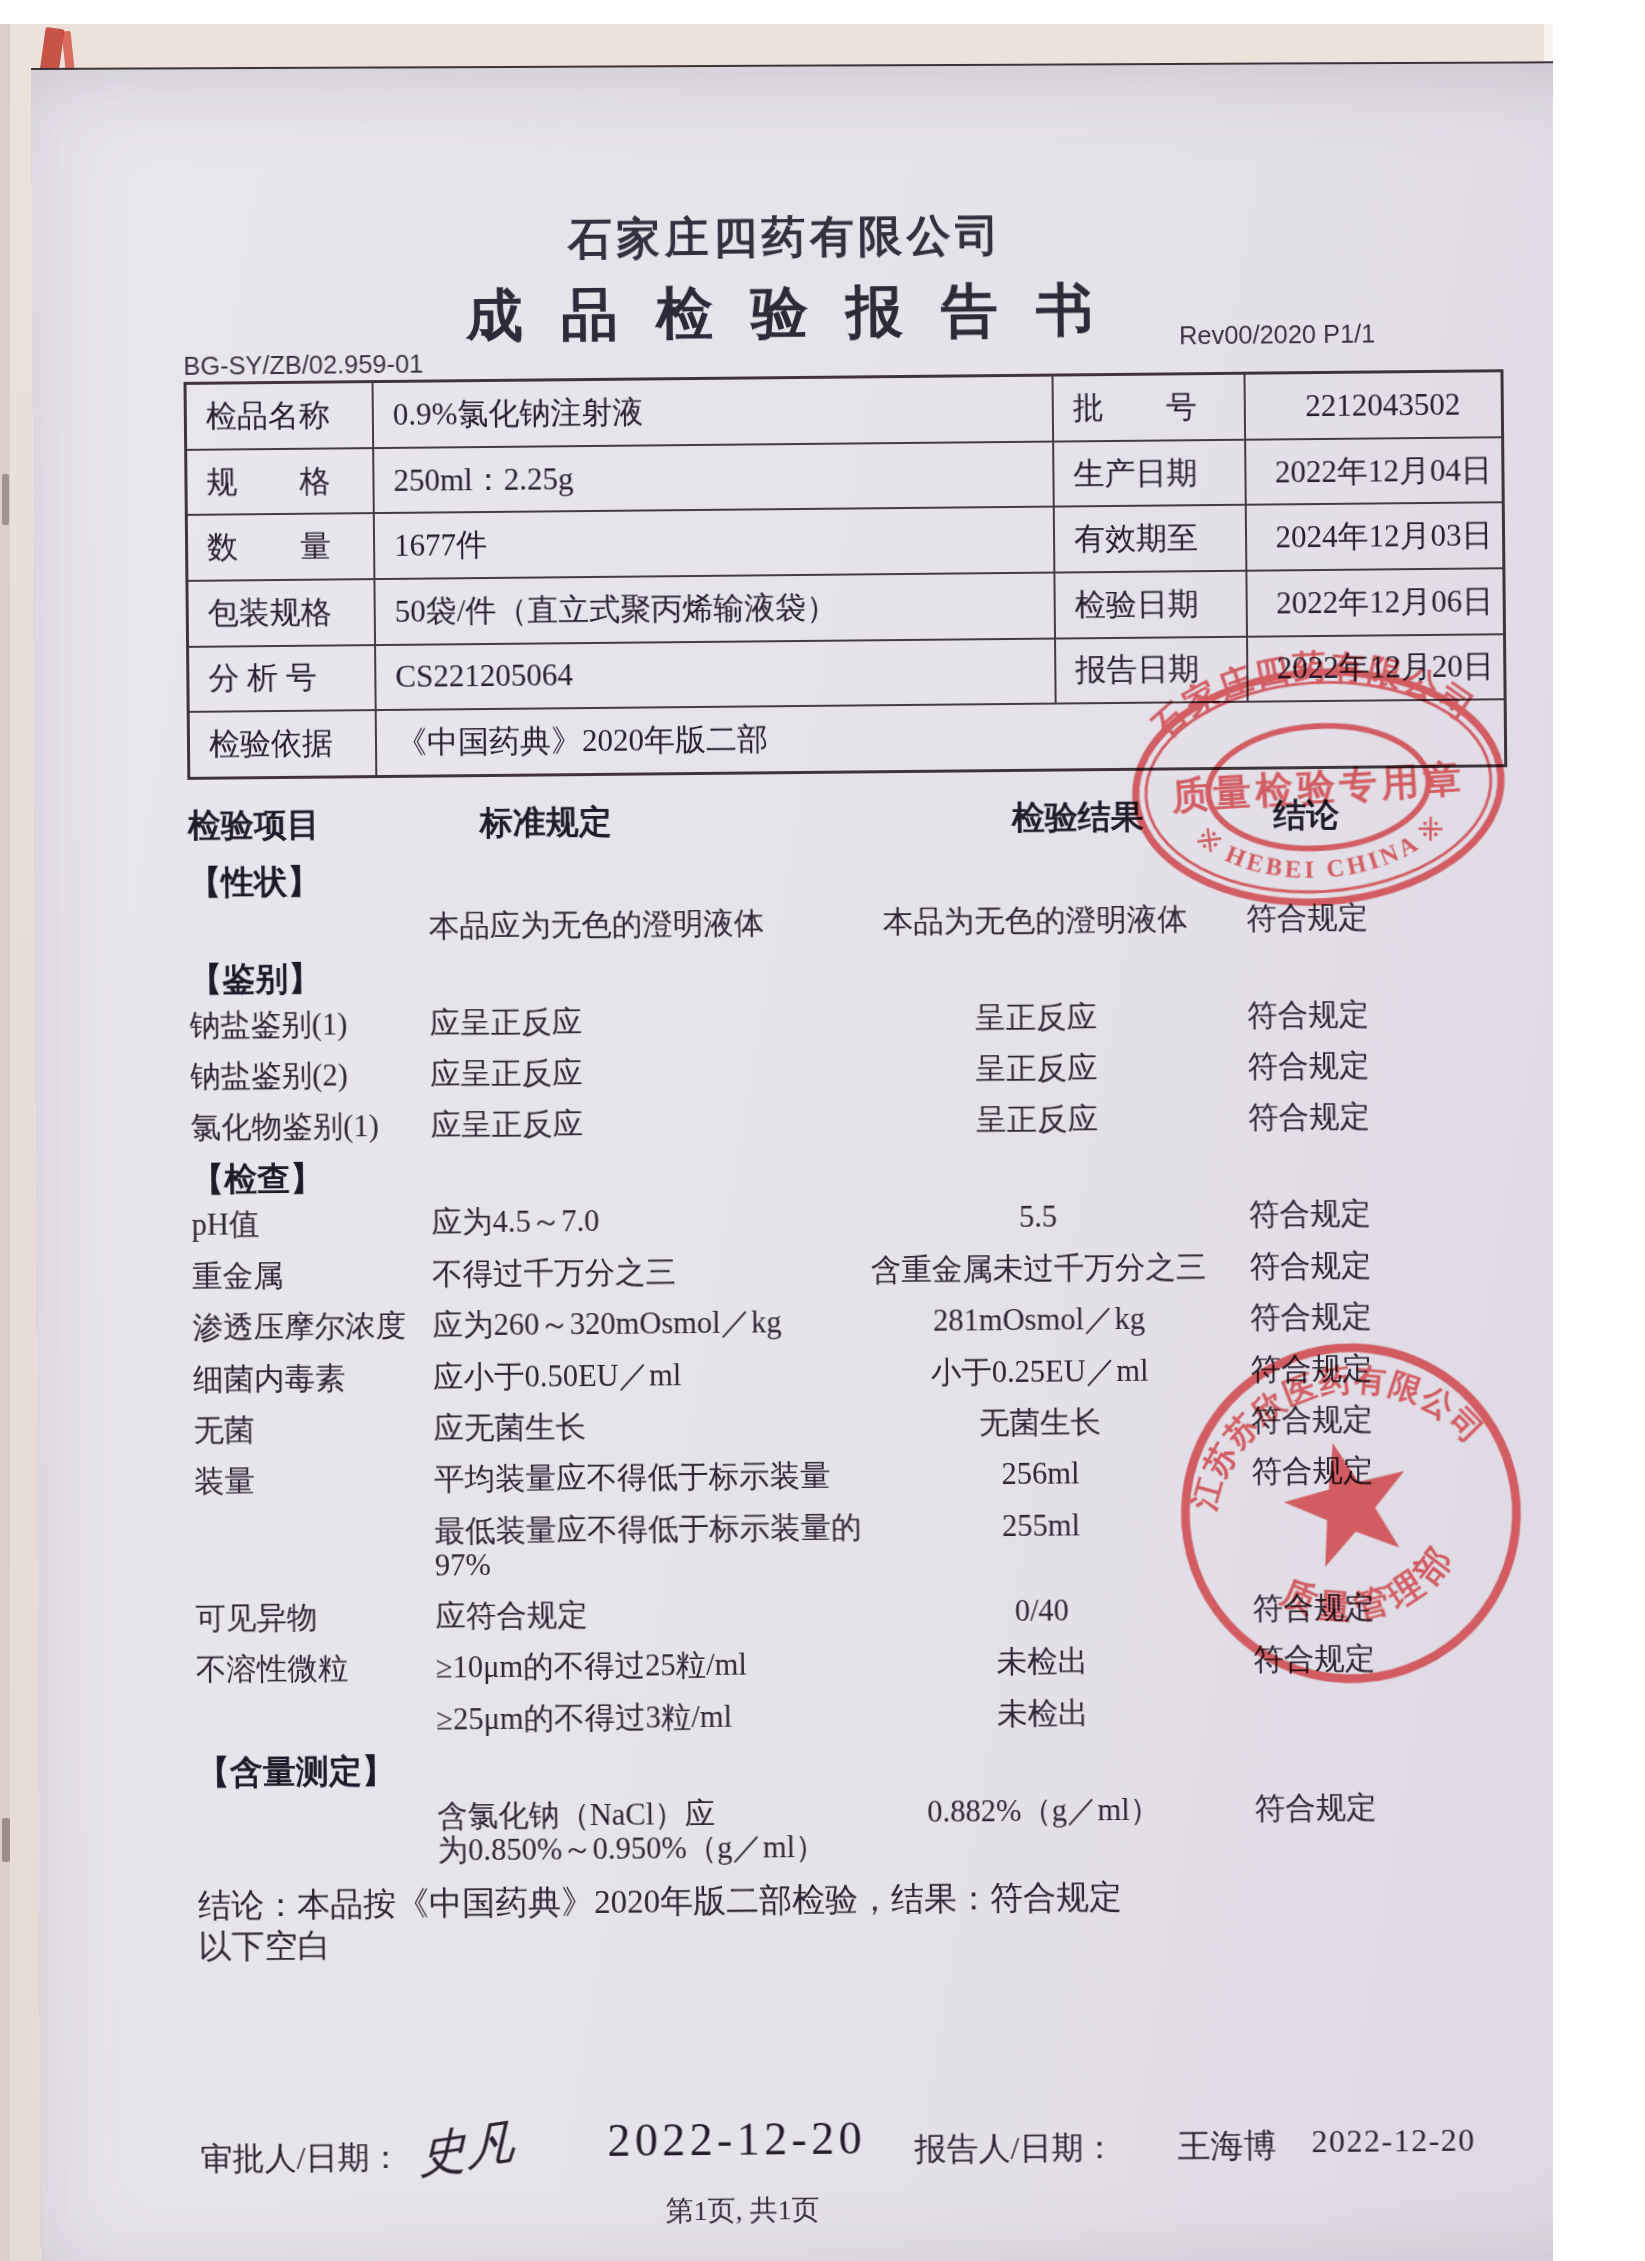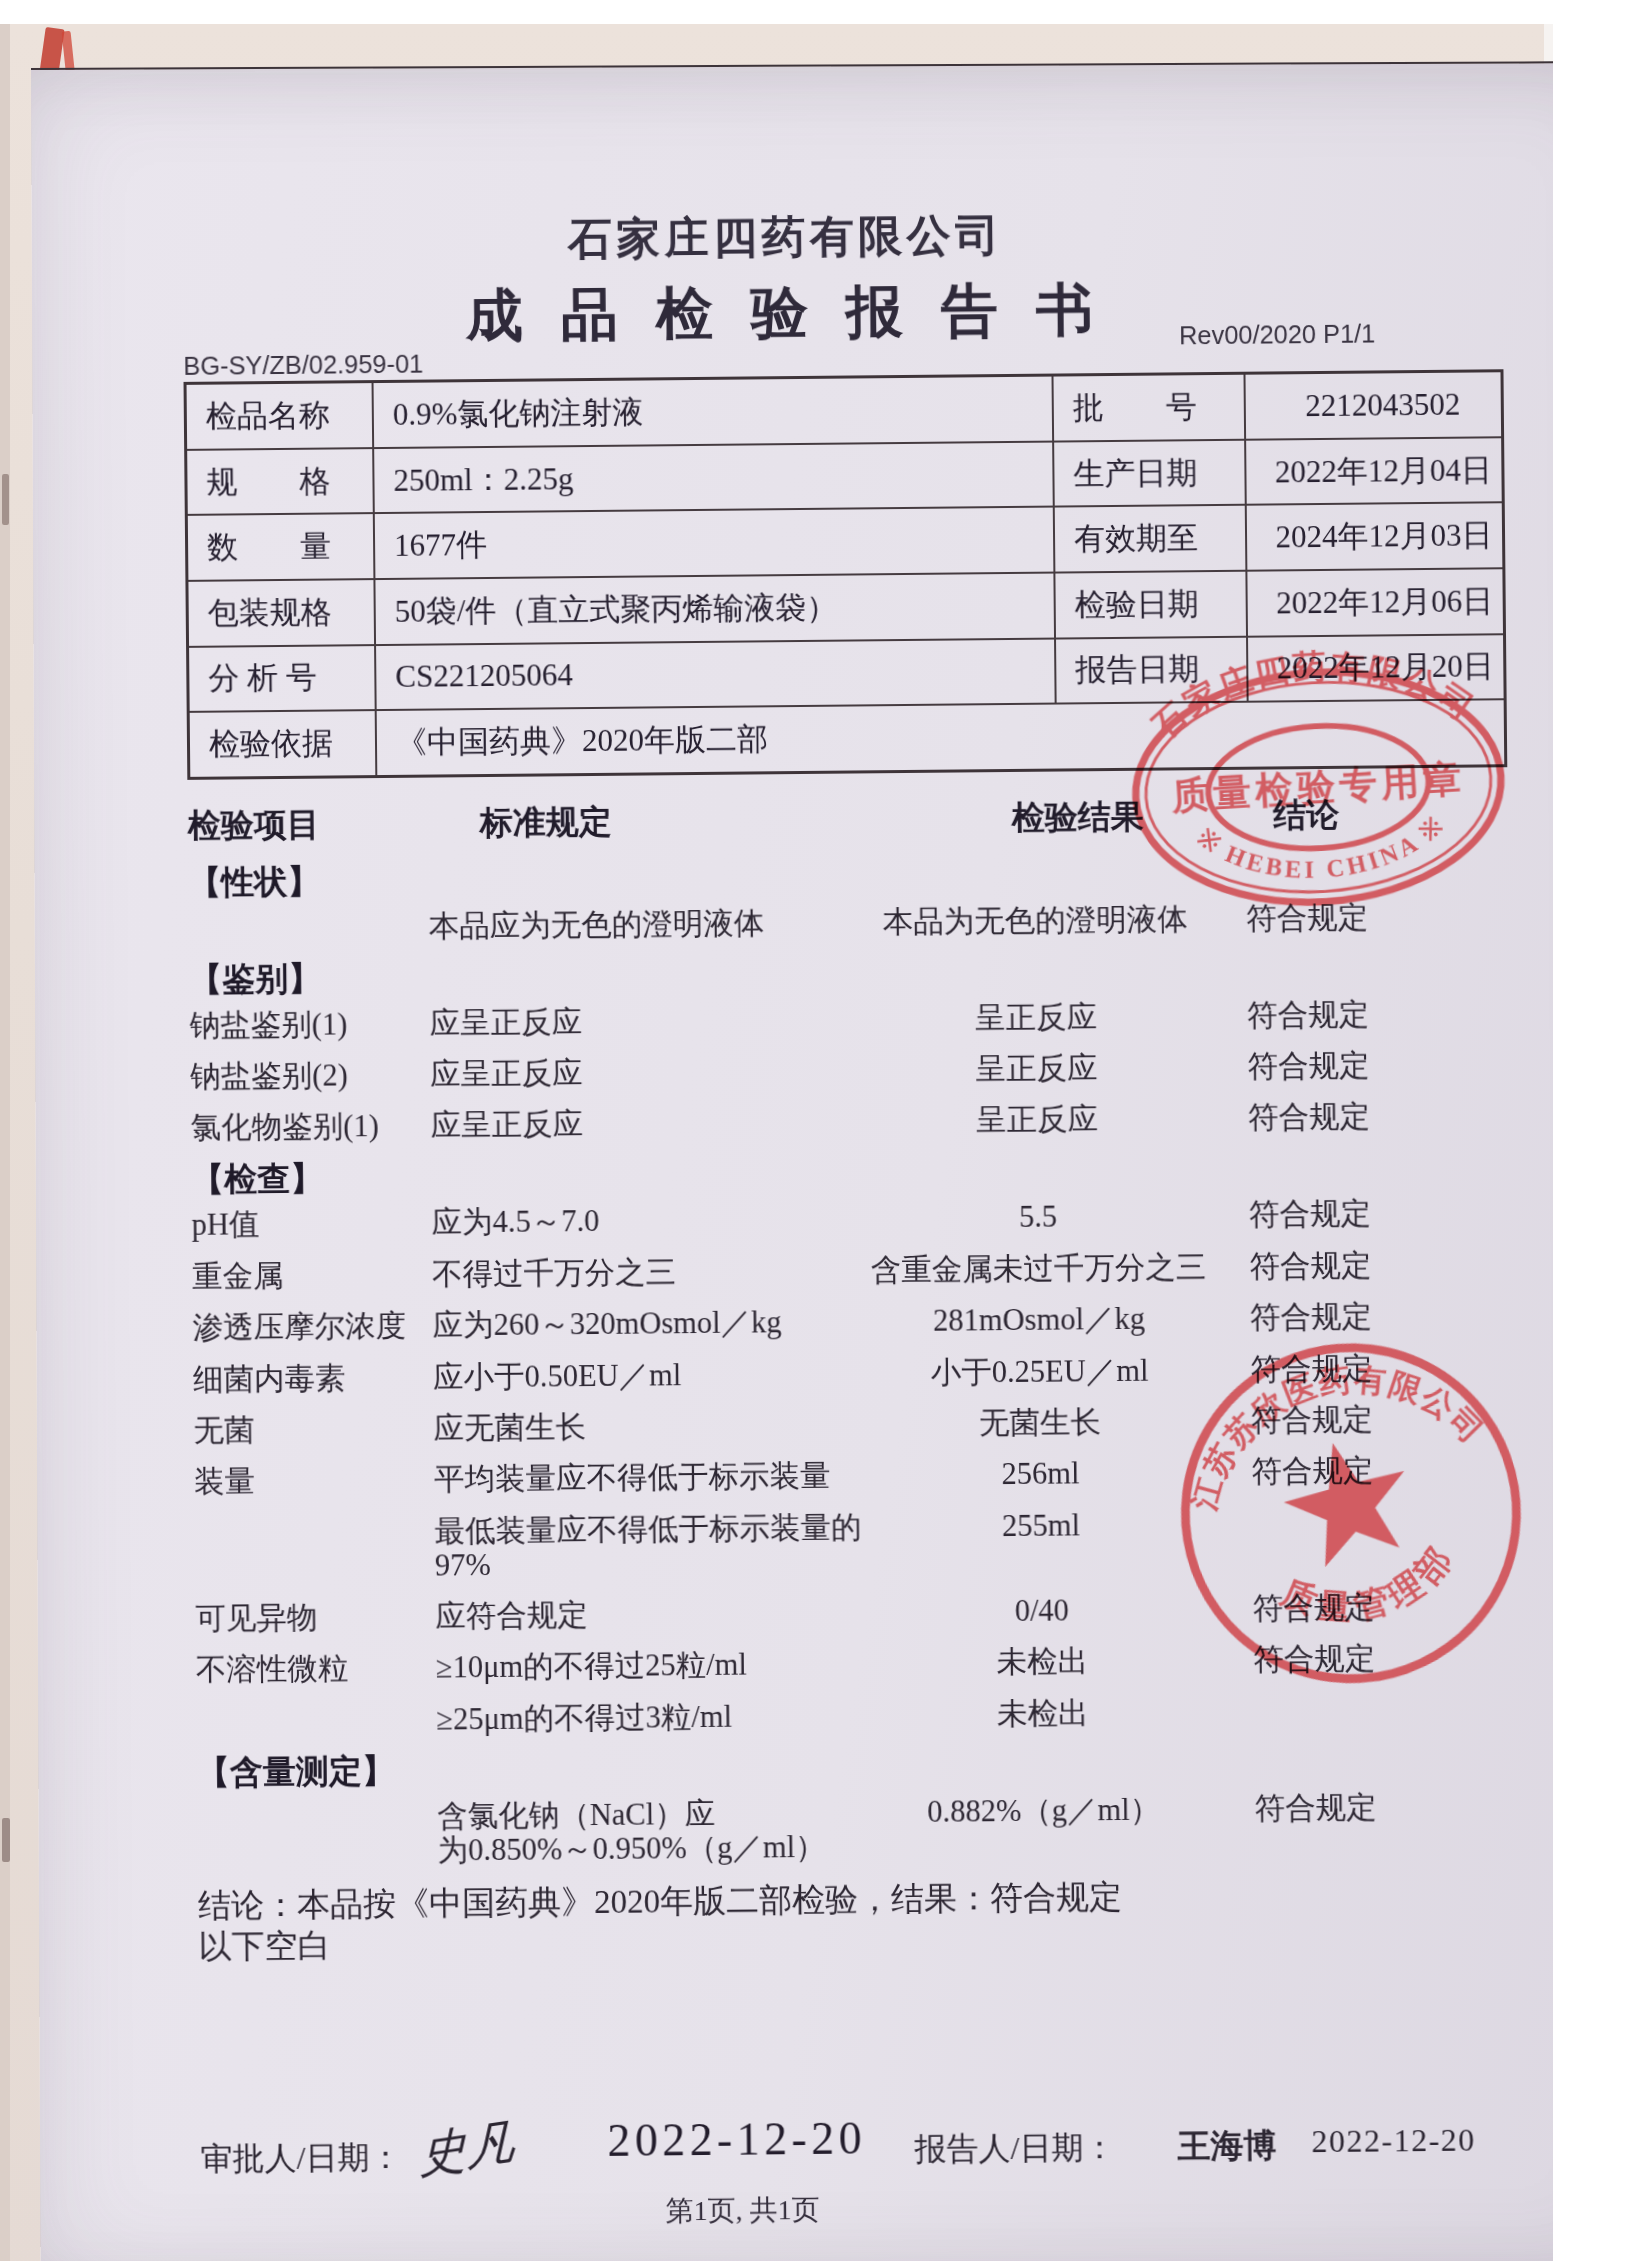--- a/index.html
+++ b/index.html
@@ -60,7 +60,7 @@
          transform:rotate(-8deg) skewX(-8deg);color:#2b2531;}
   .s-date1{position:absolute;left:407px;top:0px;font-size:46px;letter-spacing:4.4px;color:#231d2c;}
   .r-lab{position:absolute;left:714px;top:17.4px;font-size:32px;}
-  .r-name{position:absolute;left:977px;top:16px;font-size:33px;font-weight:bold;}
+  .r-name{position:absolute;left:977px;top:16px;font-size:33px;}
   .r-date{position:absolute;left:1111px;top:16px;font-size:32px;letter-spacing:1.5px;}
 
   .page-footer{position:absolute;left:0;right:0;top:2125px;text-align:center;

